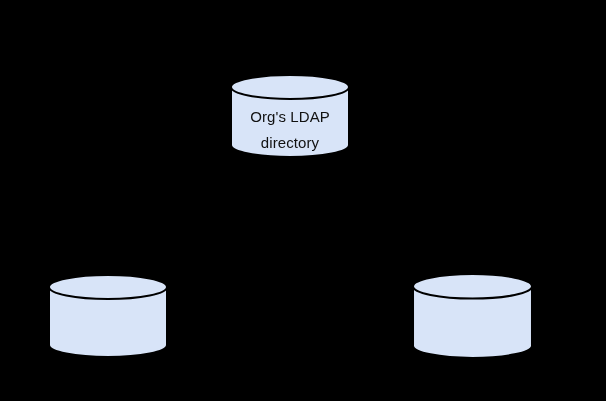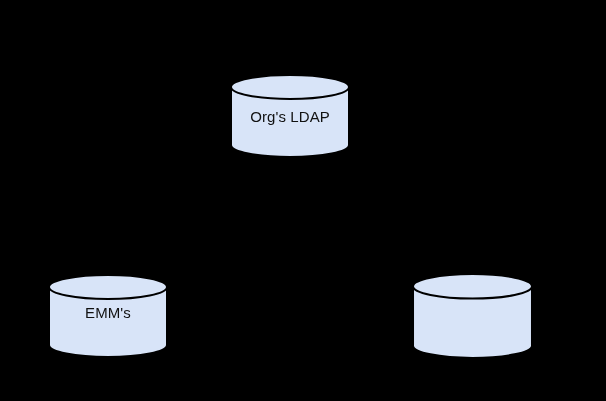--- a/index.html
+++ b/index.html
@@ -63,6 +63,7 @@
   </div>
   <div class="node-label label-ldap">
     <div>Org's LDAP</div>
+    <div>directory</div>
   </div>
 
   <div class="node node-emm">

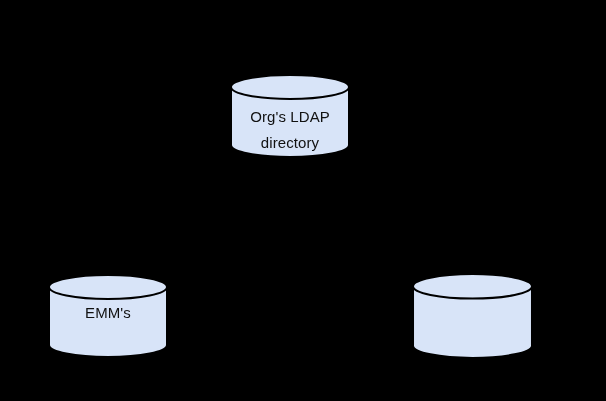--- a/index.html
+++ b/index.html
@@ -73,7 +73,6 @@
     </svg>
   </div>
   <div class="node-label label-emm">
-    <div>EMM's</div>
   </div>
 
   <div class="node node-google">

